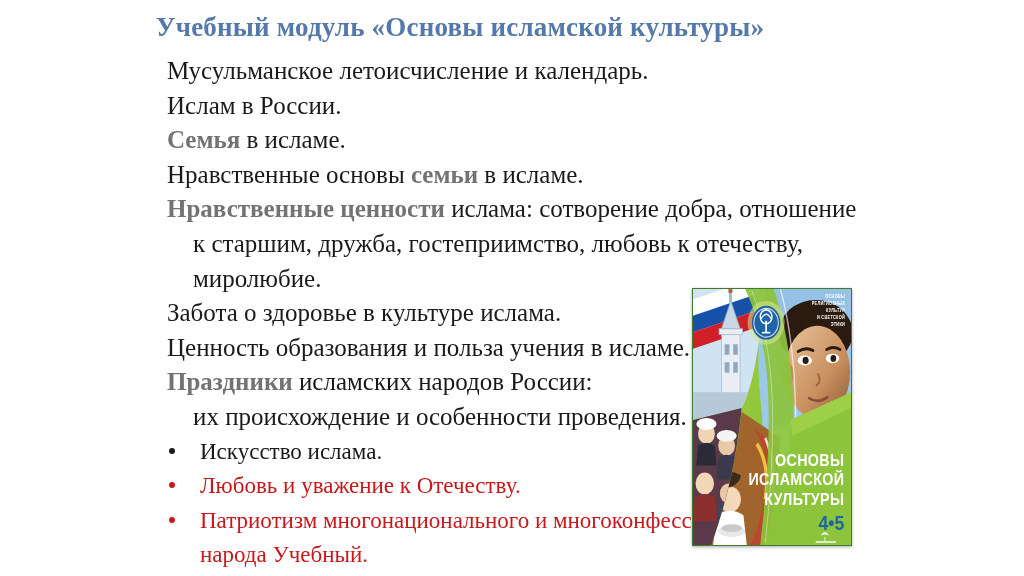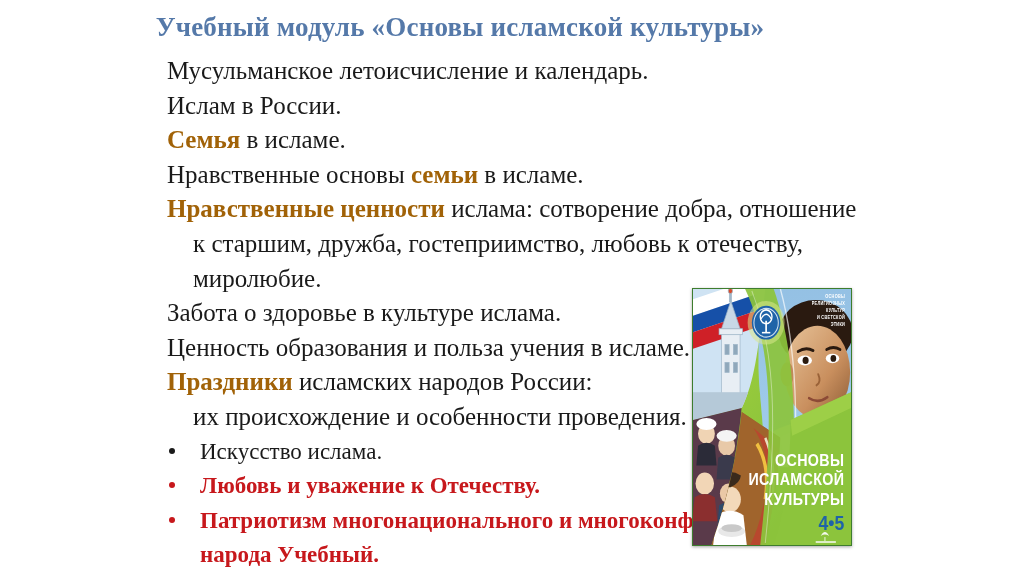--- a/index.html
+++ b/index.html
@@ -59,7 +59,7 @@
     padding-left: 26px;
   }
   .red {
-    color: #a16207;
+    color: #737373;
     font-weight: bold;
   }
 

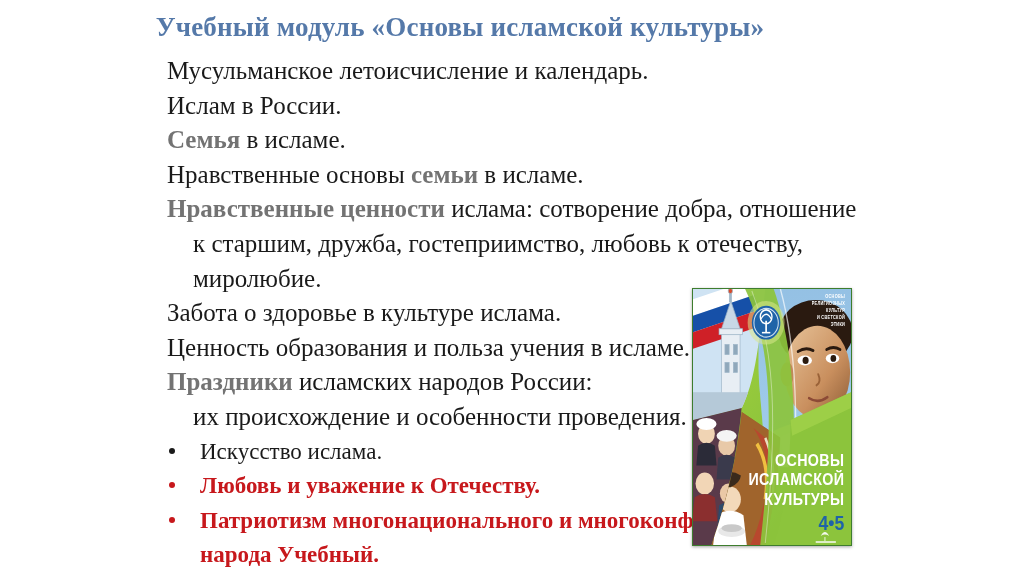--- a/index.html
+++ b/index.html
@@ -82,7 +82,7 @@
     background: #1a1a1a;
   }
   .bullet-row.is-red .dot { background: #c7181c; }
-  .bullet-row.is-red { color: #c7181c; font-weight: bold; }
+  .bullet-row.is-red { color: #c7181c; font-weight: normal; }
   .bullet-row.is-black { color: #1a1a1a; }
   .bullet-row .cont {
     display: block;

